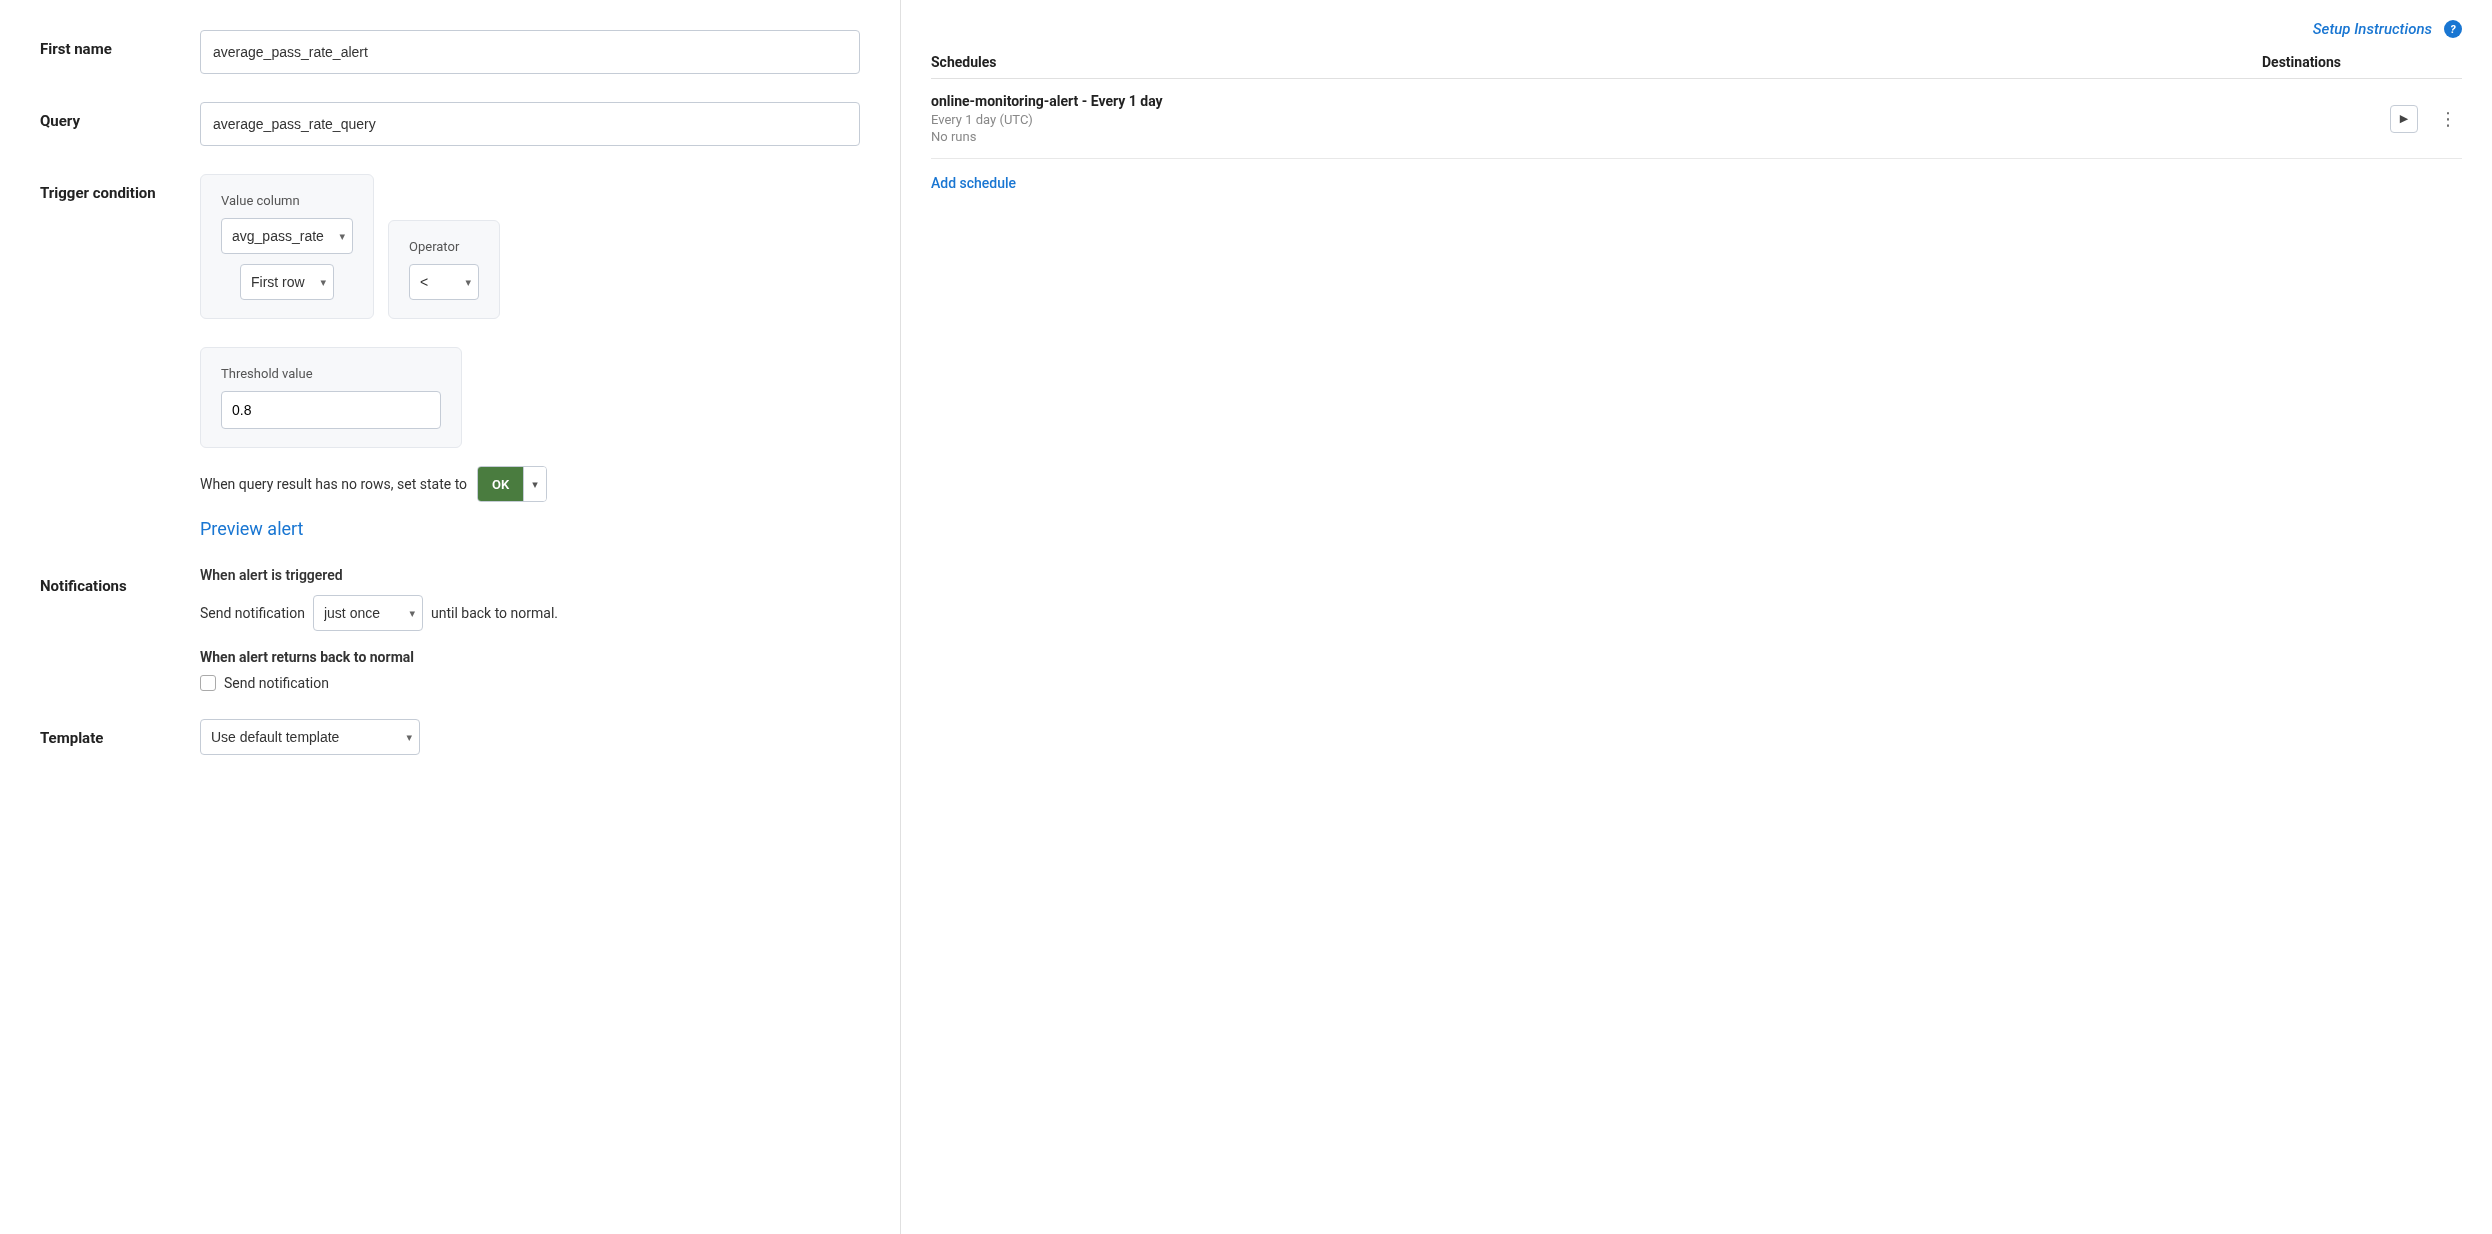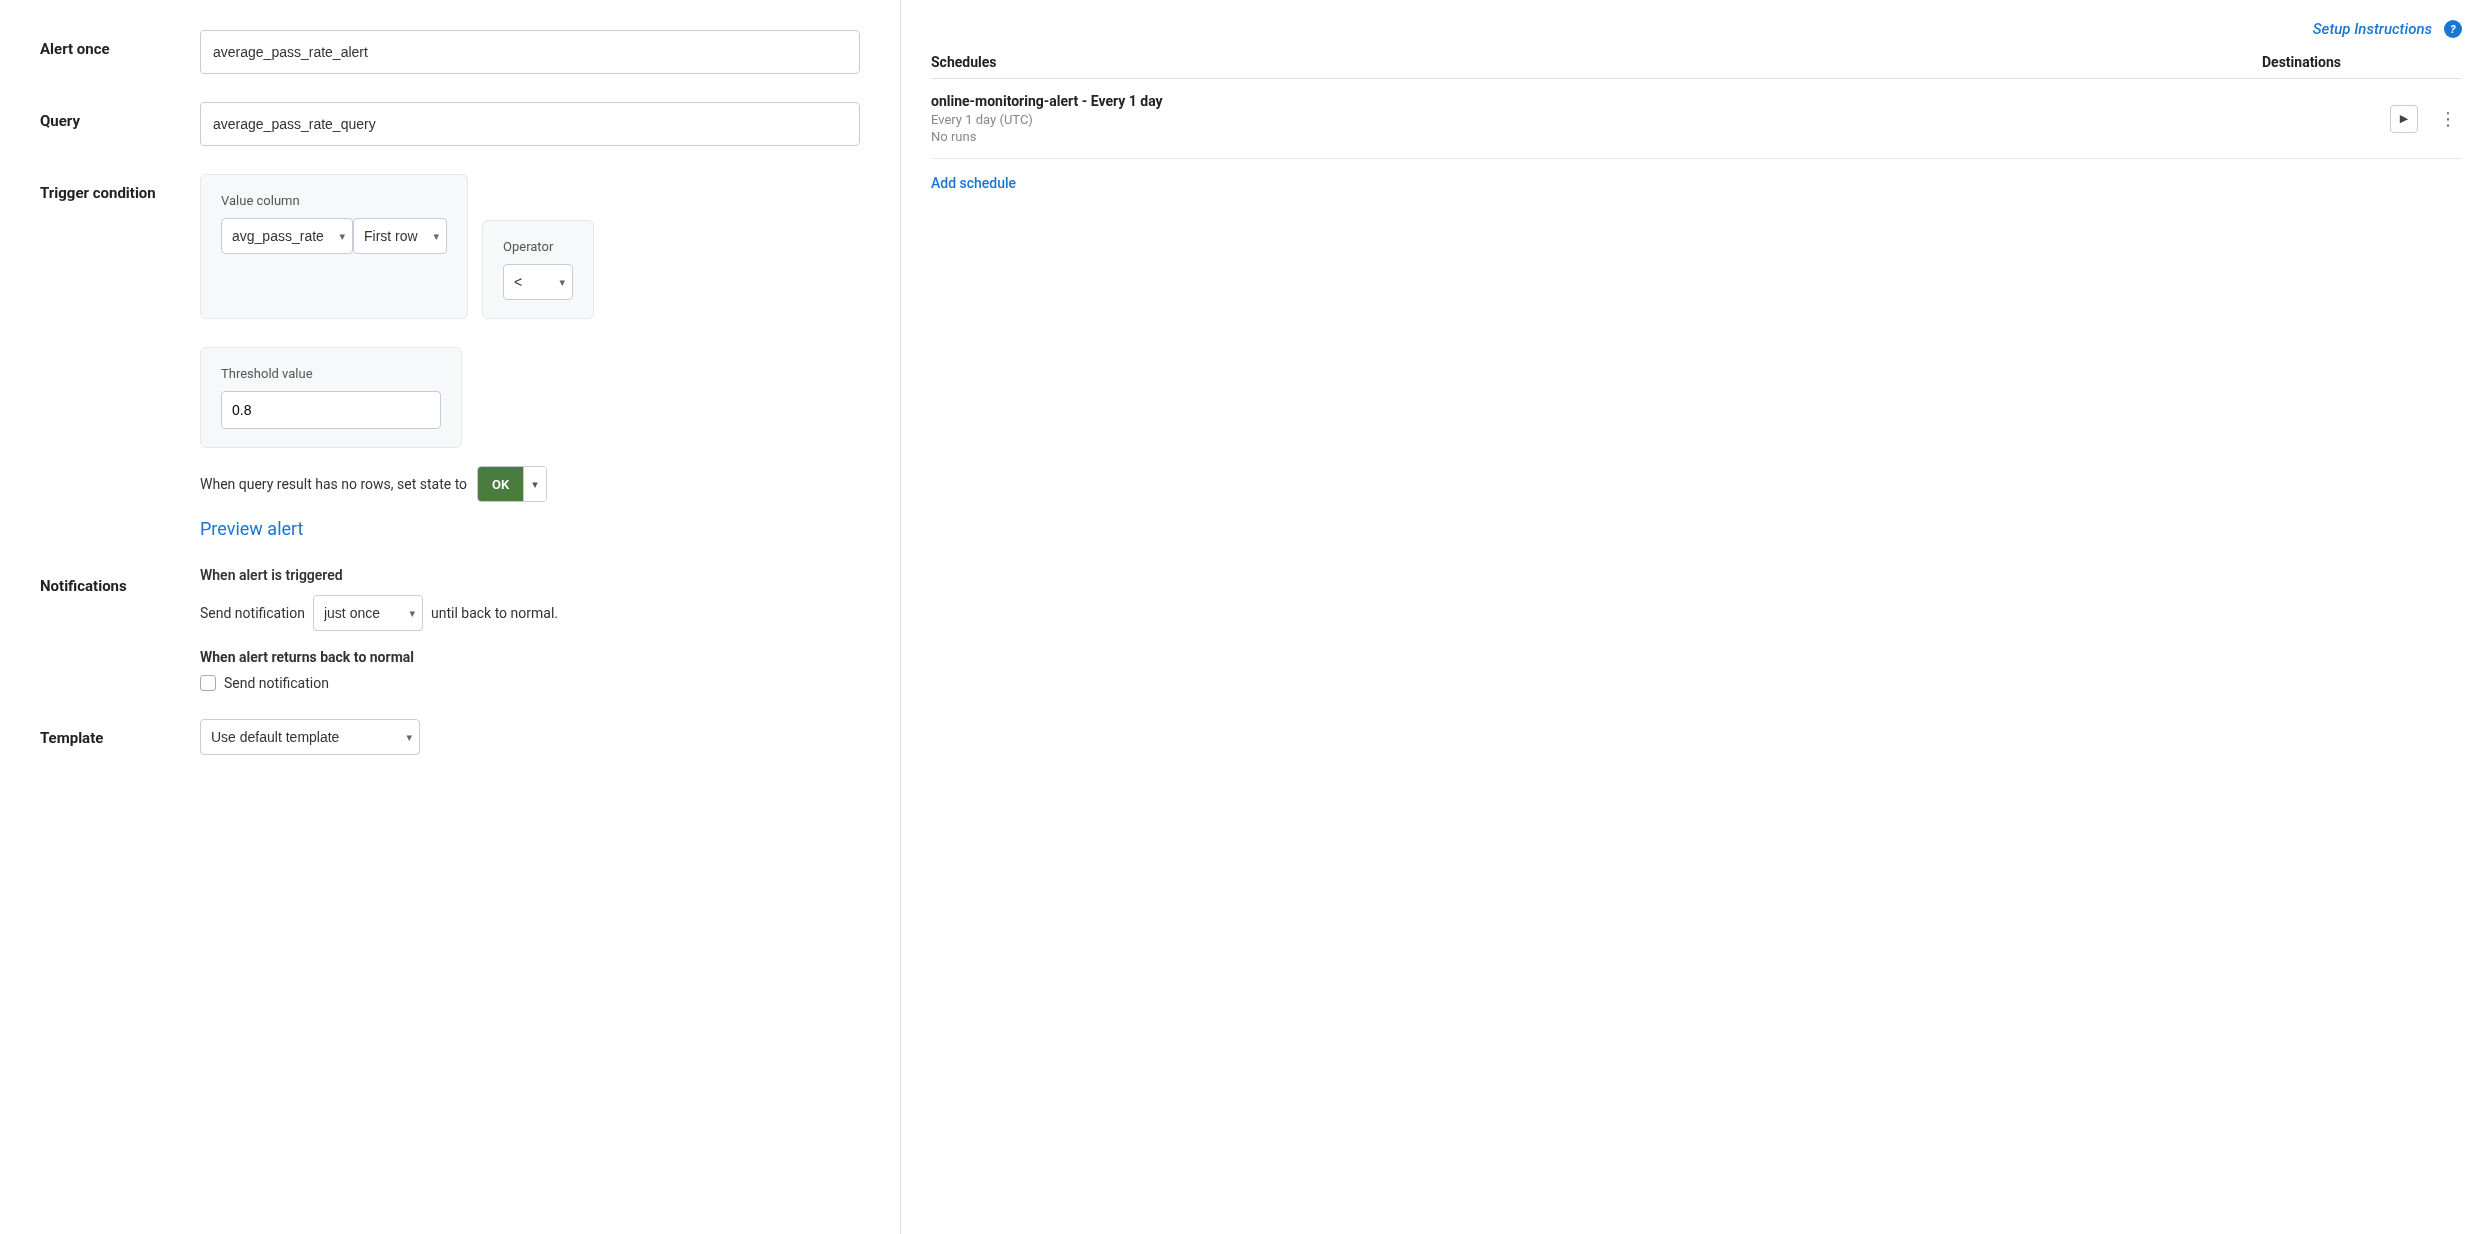--- a/index.html
+++ b/index.html
@@ -358,7 +358,7 @@
   <div class="left-panel">
 
     <div class="form-row">
-      <div class="form-label">Alert once</div>
+      <div class="form-label">First name</div>
       <div class="form-content">
         <input class="text-input" type="text" value="average_pass_rate_alert" style="">
       </div>

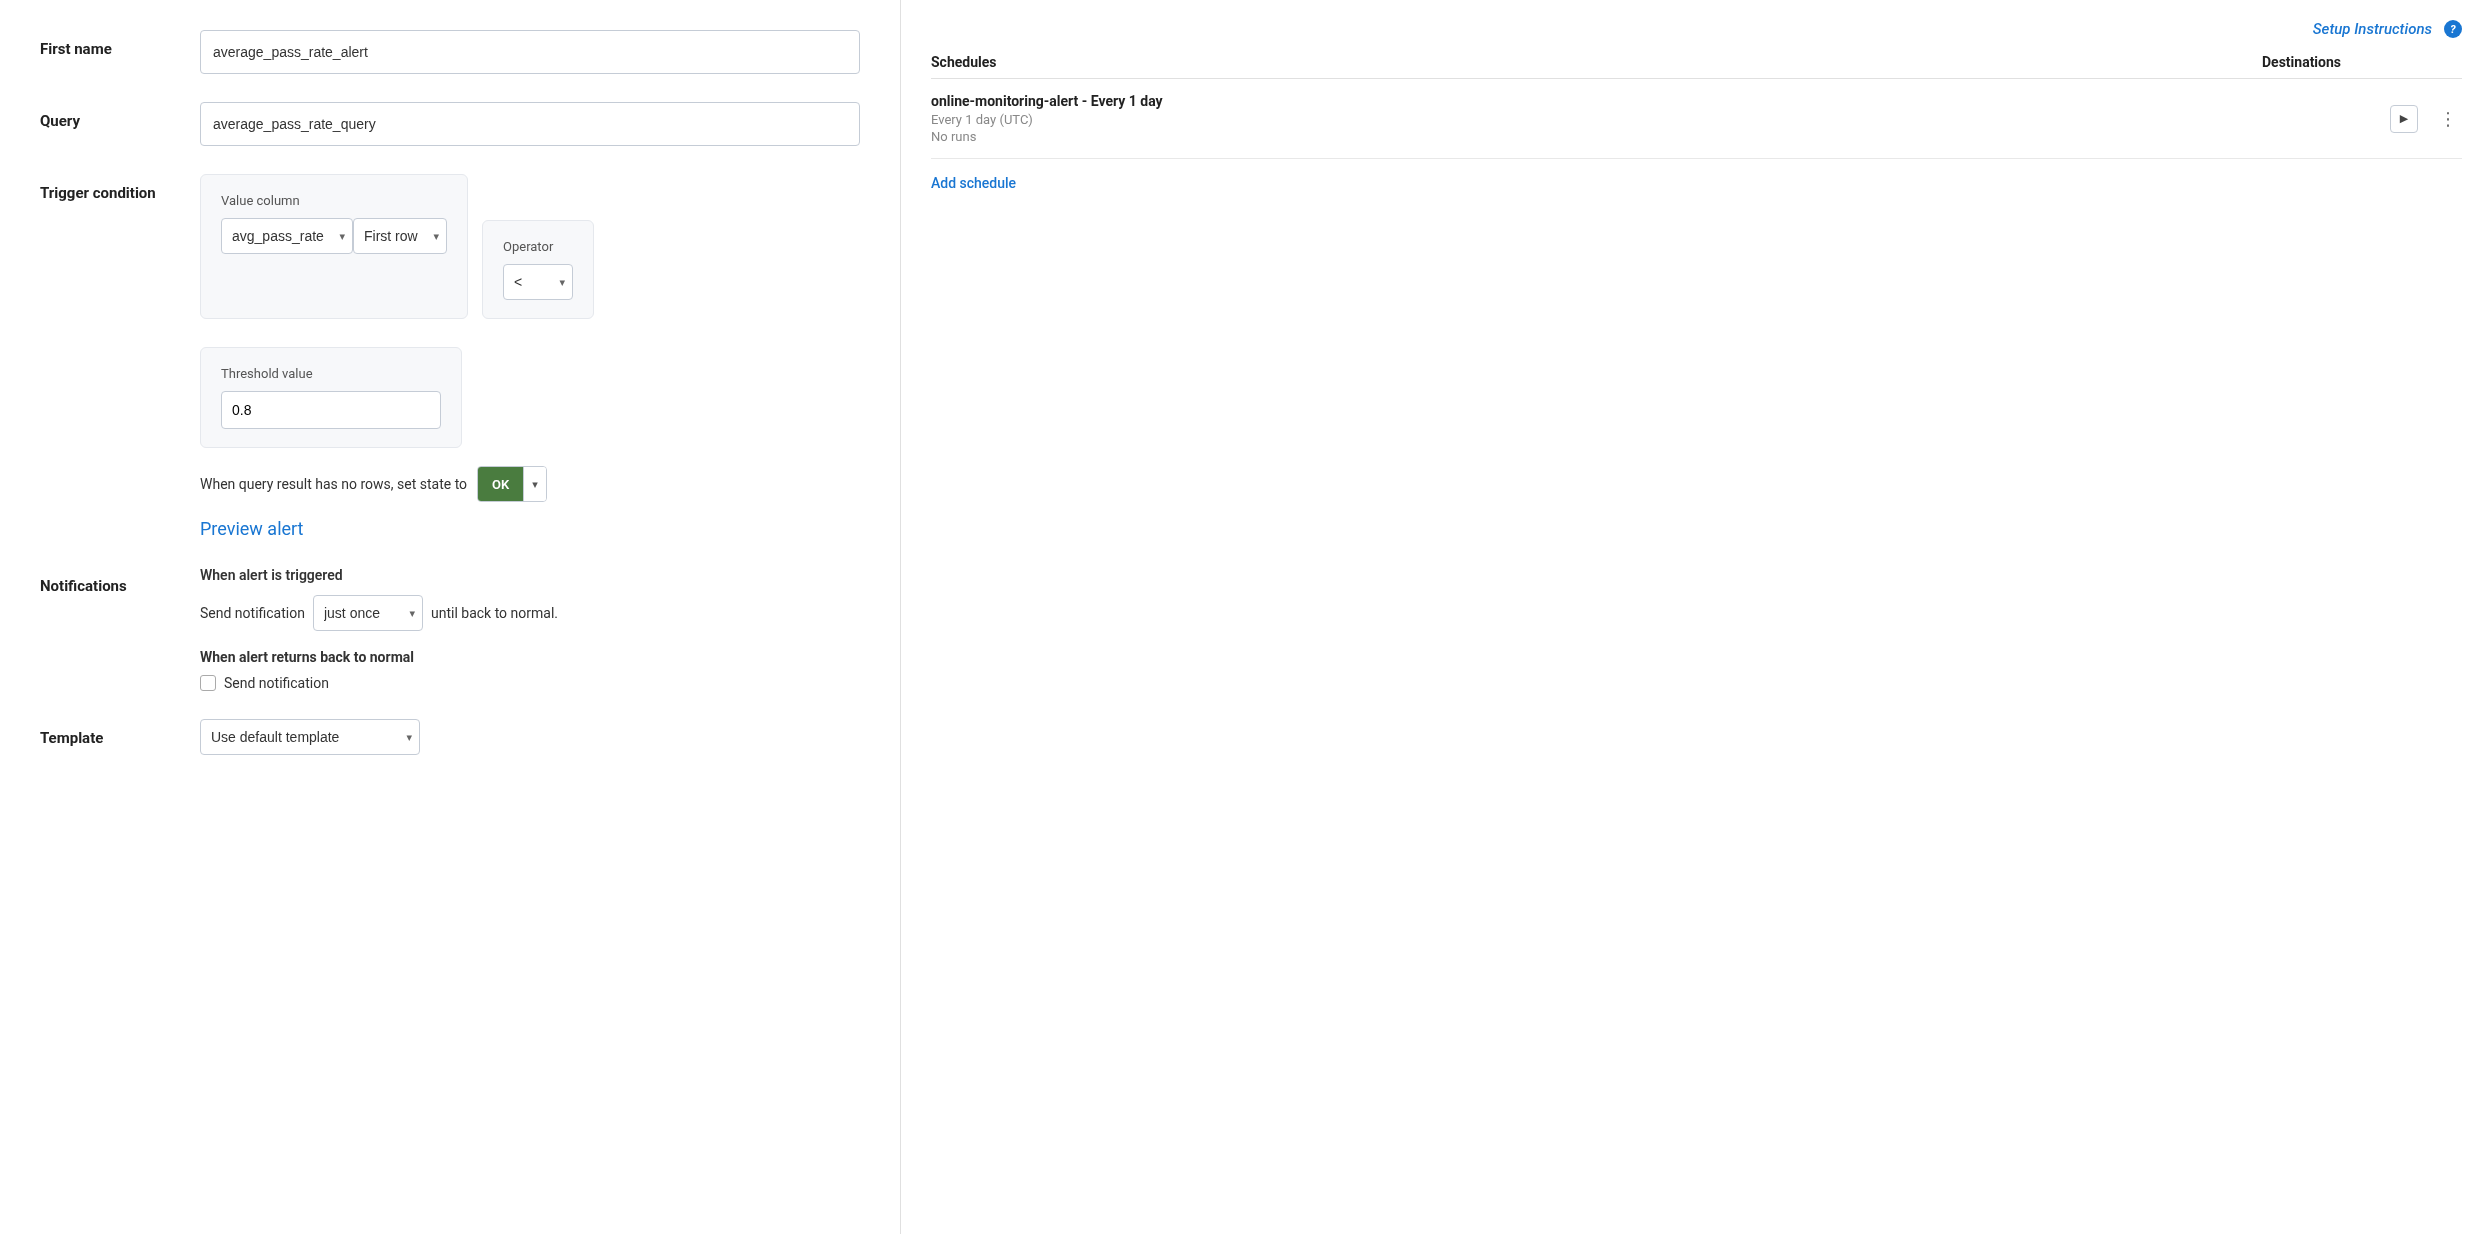--- a/index.html
+++ b/index.html
@@ -73,7 +73,9 @@
     }
     .dropdowns-row {
       display: flex;
-      align-items: center;
+      gap: 10px;
+      align-items: center;
+      flex-direction: column;
     }
 
     

